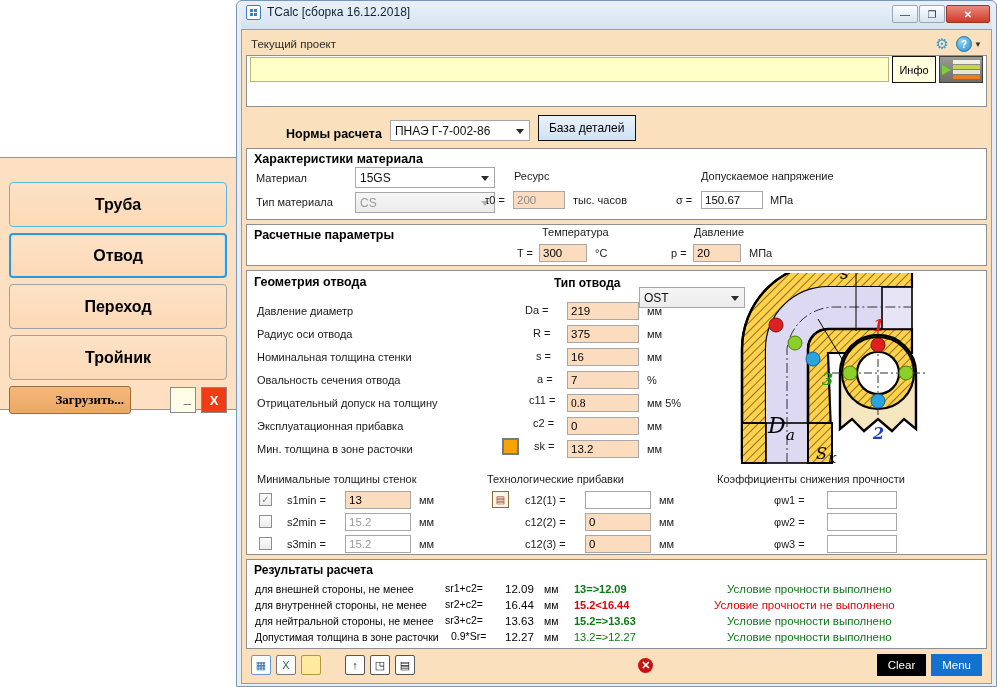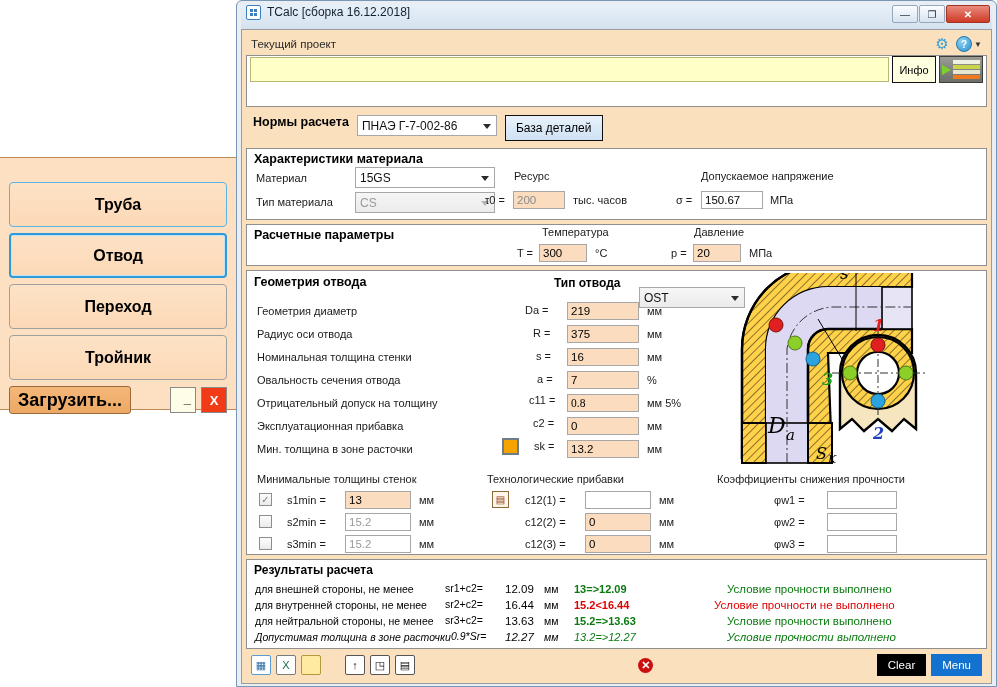--- a/index.html
+++ b/index.html
@@ -181,7 +181,7 @@
   #legend-btn .bars i { height: 4px; display: block; }
 
   
-  #norms-row { display: flex; align-items: flex-start; padding: 4px 0 7px 8px; gap: 8px; }
+  #norms-row { display: flex; align-items: flex-end; padding: 4px 0 7px 8px; gap: 8px; margin-left: 33px; }
   #norms-label { font-size: 12.5px; font-weight: bold; color: #000; }
   #db-btn {
     height: 26px; padding: 0 10px;

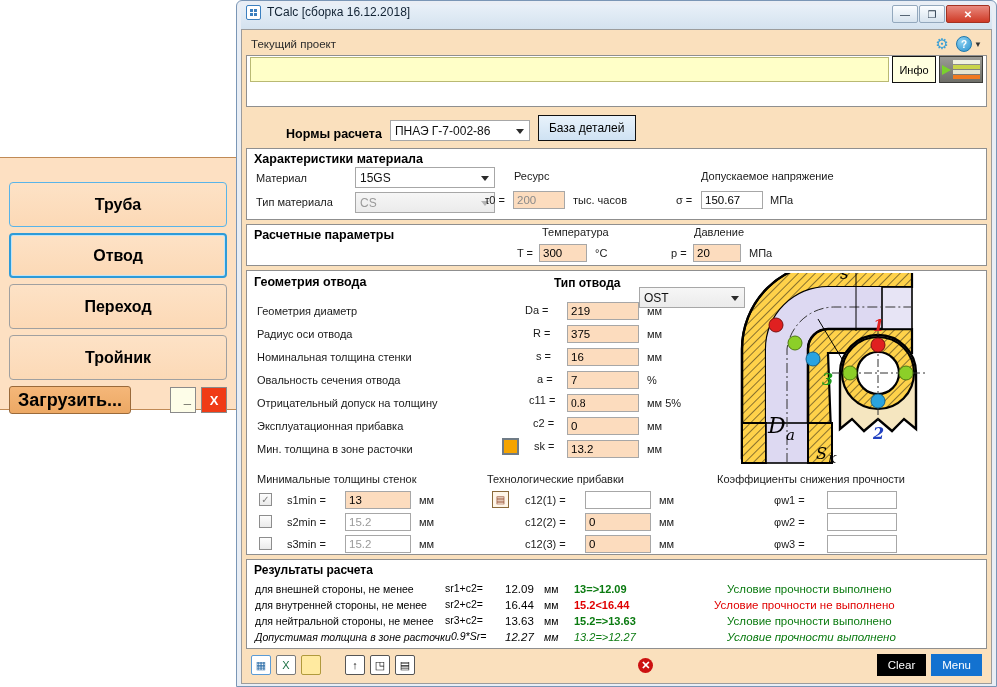--- a/index.html
+++ b/index.html
@@ -363,7 +363,7 @@
             <span class="car" style="border-top-color:#2b2b2b"></span>
           </div>
 
-          <span class="fieldlabel" style="position:absolute;left:10px;top:34px">Геометрия диаметр</span>
+          <span class="fieldlabel" style="position:absolute;left:10px;top:34px">Давление диаметр</span>
           <span class="fieldlabel" style="position:absolute;left:278px;top:33px">Da =</span>
           <input class="inp" style="position: absolute; left: 320px; top: 31px; width: 72px;" value="219">
           <span class="unit" style="position:absolute;left:400px;top:34px">мм</span>

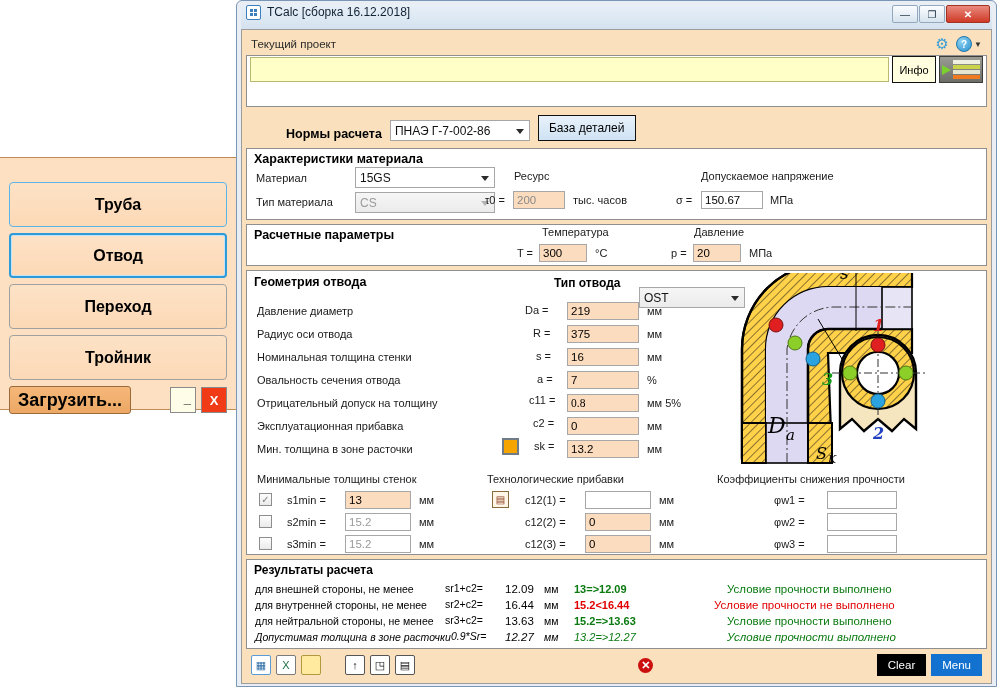--- a/index.html
+++ b/index.html
@@ -38,9 +38,10 @@
     width: 122px; height: 28px;
     background: linear-gradient(#f5b779, #eca864);
     border: 1px solid #9a6a3a; border-radius: 3px;
-    font-size: 18px; font-weight: bold; color: #000;
-    font-family: Liberation Sans, sans-serif;
+    font-size: 13px; font-weight: bold; color: #000;
+    font-family: Liberation Serif, serif;
     cursor: pointer;
+    text-align: right;
   }
   .spacer { flex: 1; }
   #min-sq, #close-sq {

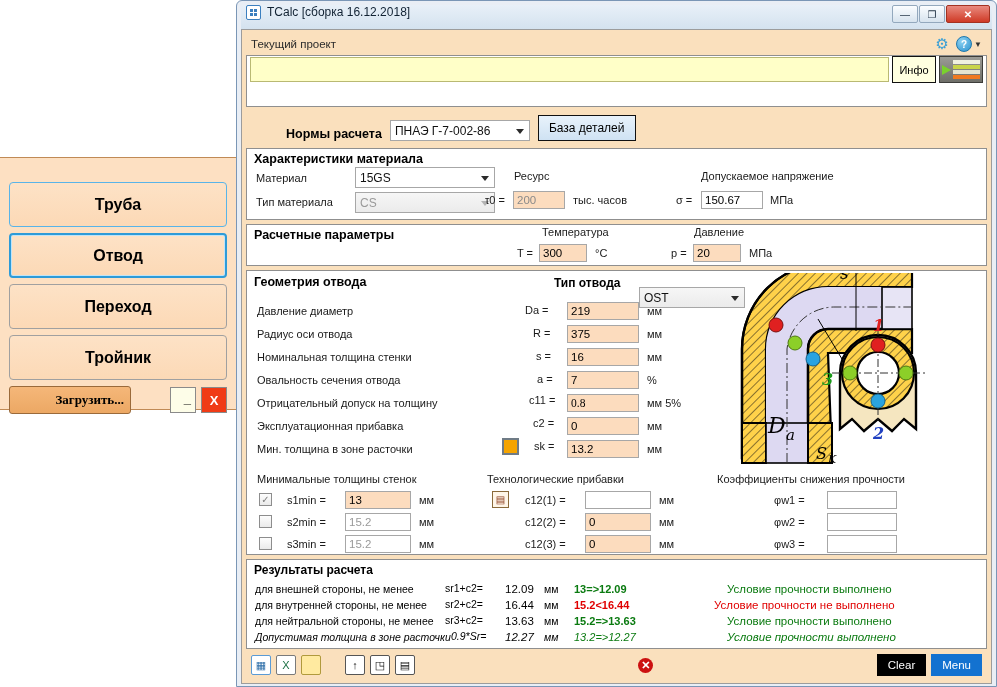--- a/index.html
+++ b/index.html
@@ -195,7 +195,7 @@
   .res-line { font-size: 10.5px; color: #000; }
   .res-ok { color: #0a7a10; font-weight: bold; }
   .res-bad { color: #e00000; font-weight: bold; }
-  .res-ital { font-style: italic; }
+  .res-ital { }
 
   
   #bottombar {

